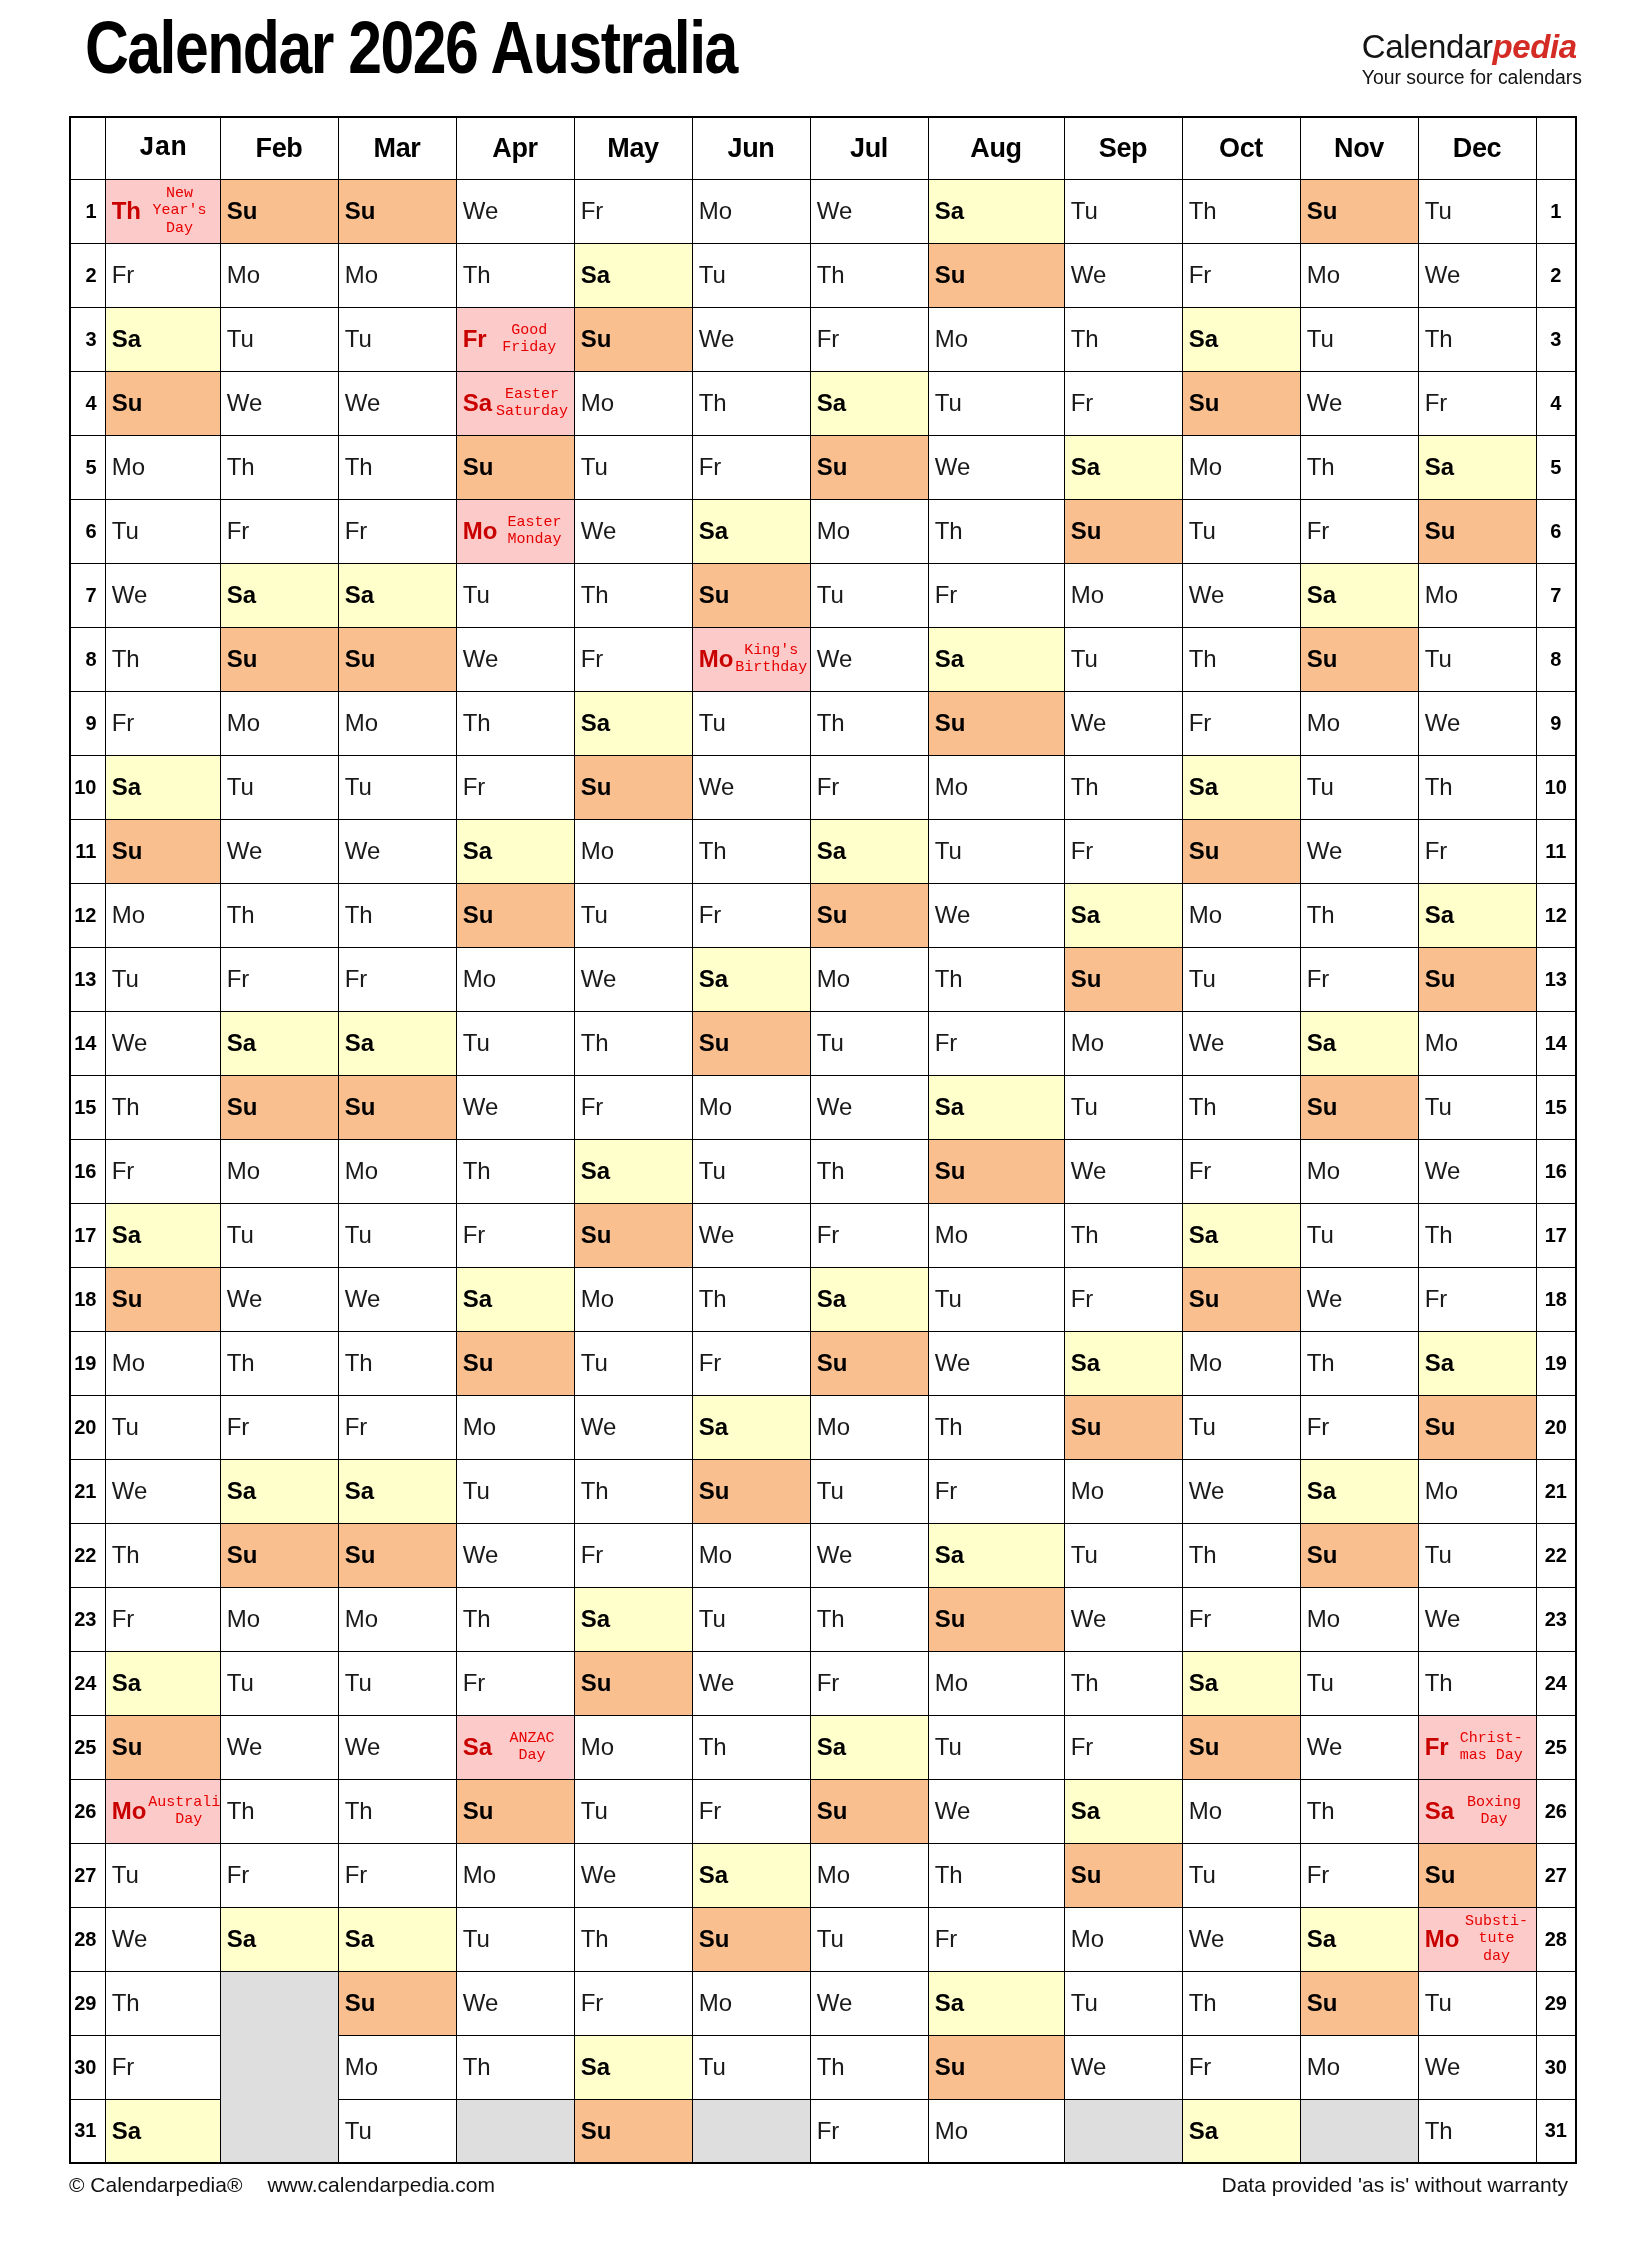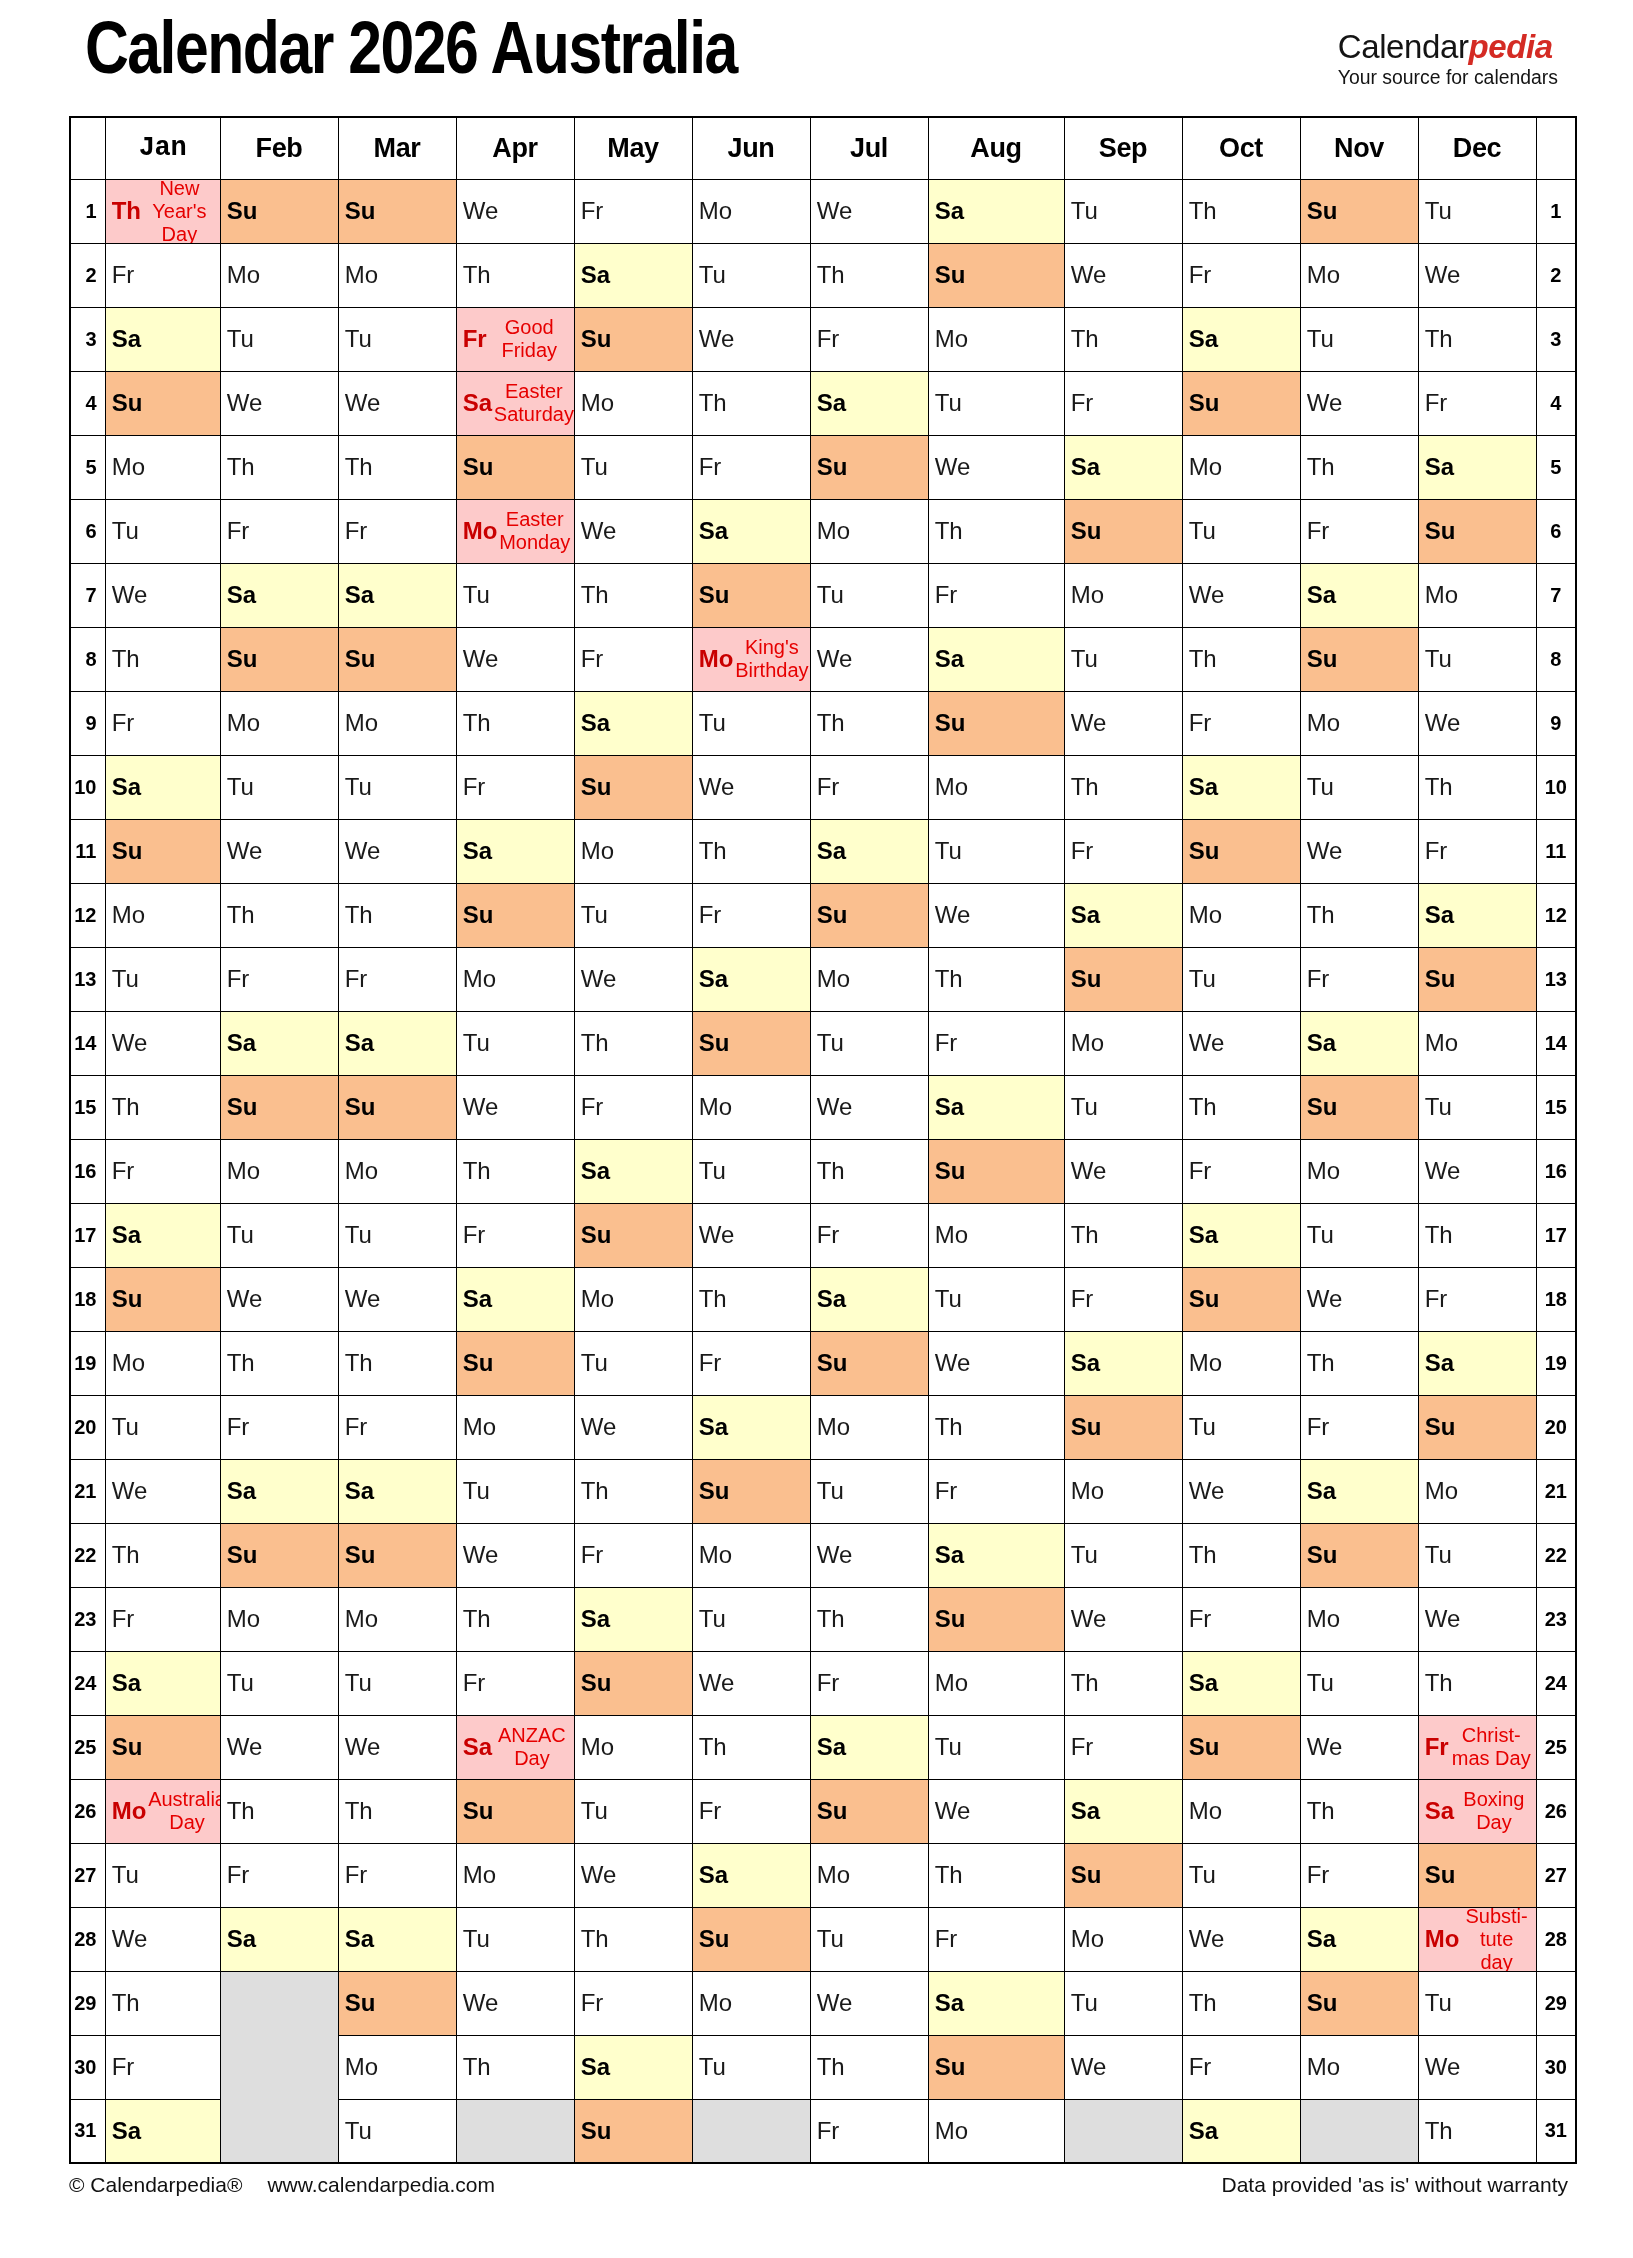--- a/index.html
+++ b/index.html
@@ -17,7 +17,7 @@
     position:absolute;left:85px;top:5.3px;margin:0;font-size:74px;font-weight:bold;
     letter-spacing:-1.8px;white-space:nowrap;transform:scaleX(0.82);transform-origin:left top;
   }
-  .logo{position:absolute;right:76px;top:30px;text-align:left;cursor:pointer;}
+  .logo{position:absolute;right:52px;top:30px;text-align:left;cursor:pointer;}
   .logo-line{font-size:33px;letter-spacing:-0.4px;color:#141414;line-height:1.05;}
   .logo-line .red{color:var(--logo-red);font-weight:bold;font-style:italic;}
   .tagline{font-size:19.4px;color:#141414;margin-top:0.9px;}

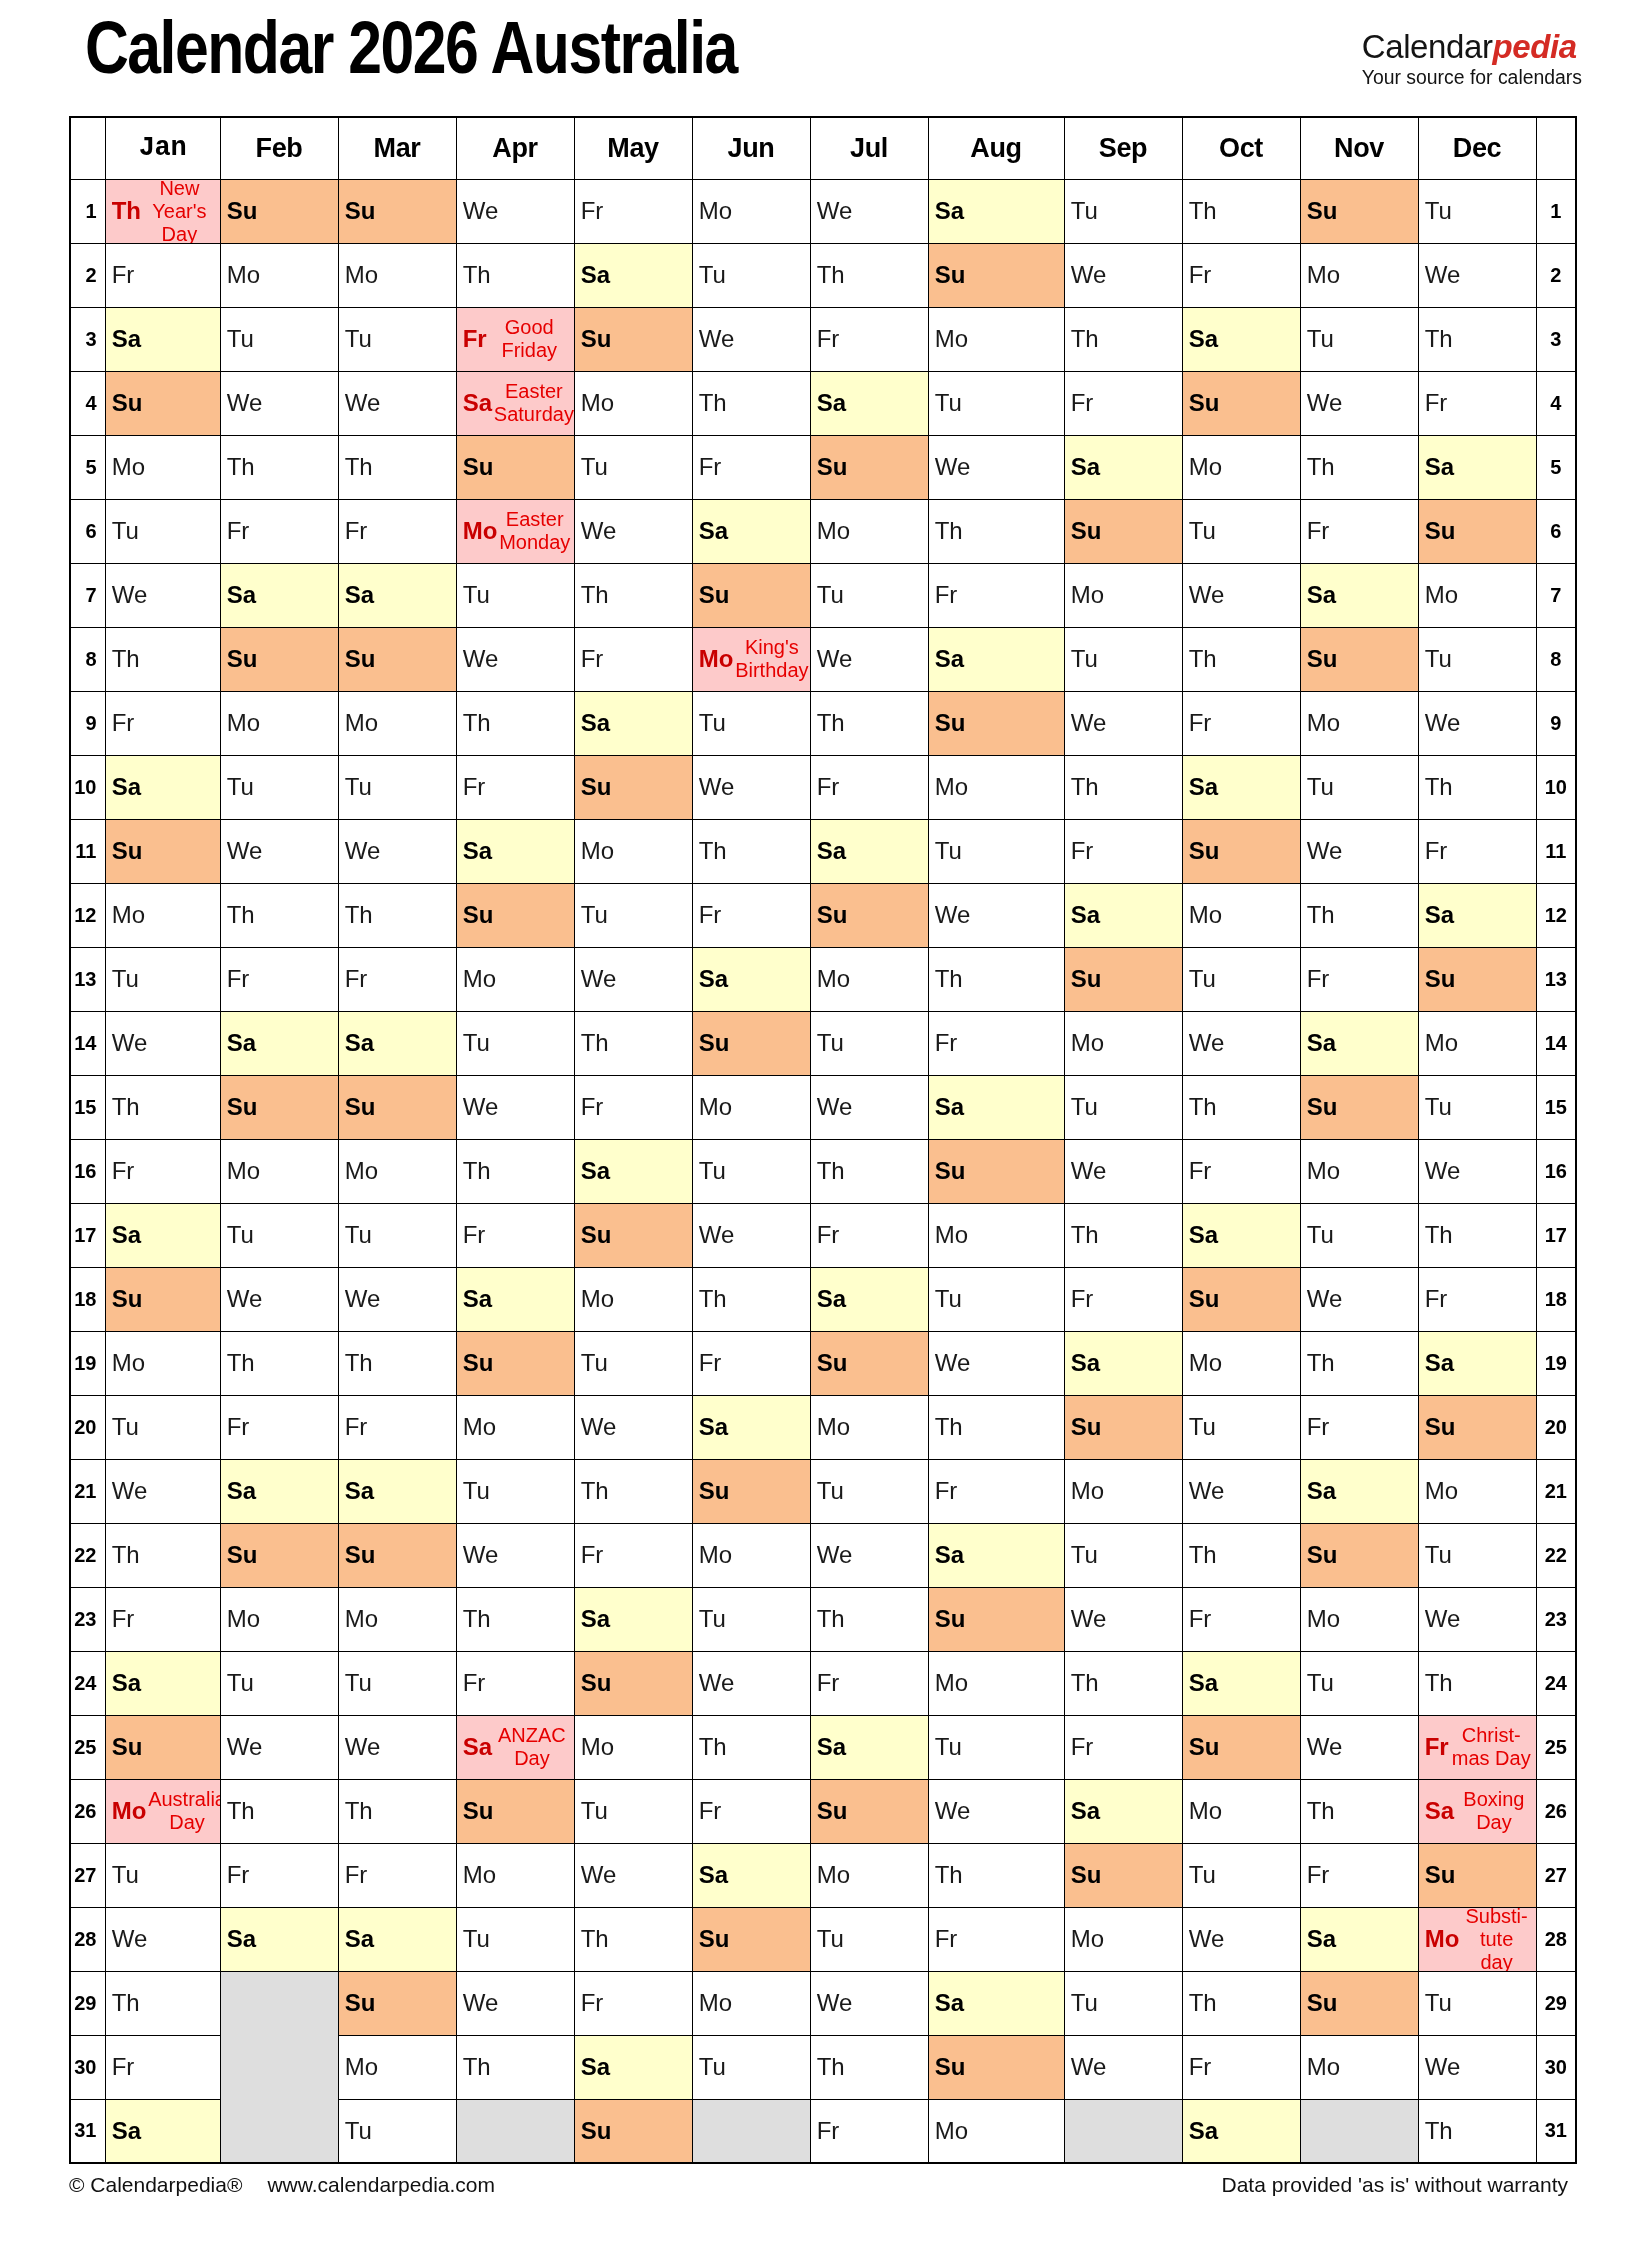--- a/index.html
+++ b/index.html
@@ -40,8 +40,8 @@
   .ab{font-size:24px;padding-left:6.2px;white-space:nowrap;color:#1a1a1a;}
   td.sat .ab,td.sun .ab{font-weight:bold;color:#000;}
   td.holiday .ab{font-weight:bold;color:var(--hol-red);}
-  .hl{flex:1;font-size:20px;line-height:1.15;color:var(--lab-red);text-align:center;
-      white-space:pre-line;padding:0 3.5px 0 1.8px;}
+  .hl{flex:1;font-size:15px;line-height:1.15;color:var(--lab-red);text-align:center;
+      white-space:pre-line;padding:0 3.5px 0 1.8px;font-family:Liberation Mono, monospace;}
   .footer{
     width:1499px;margin:8.8px 0 0 69px;display:flex;justify-content:space-between;
     align-items:center;font-size:21px;color:#111;

